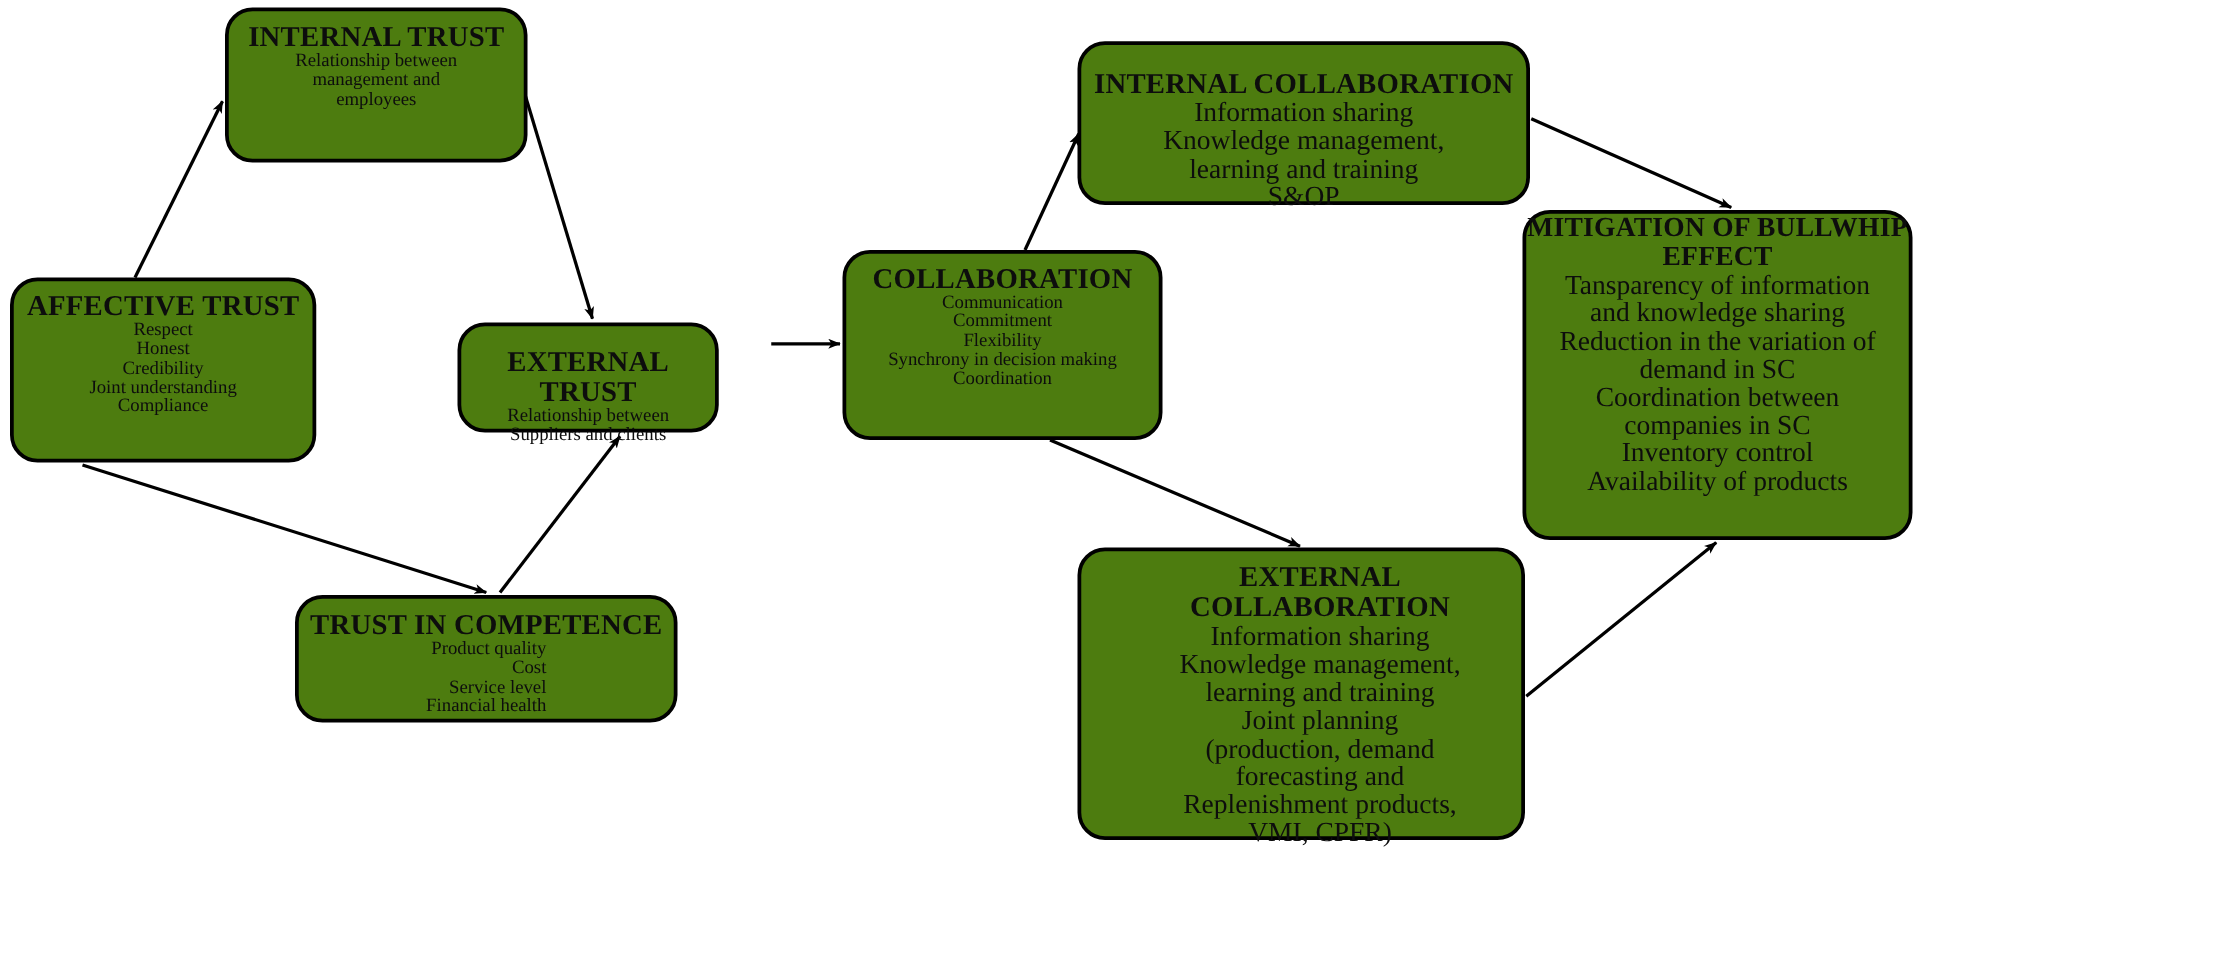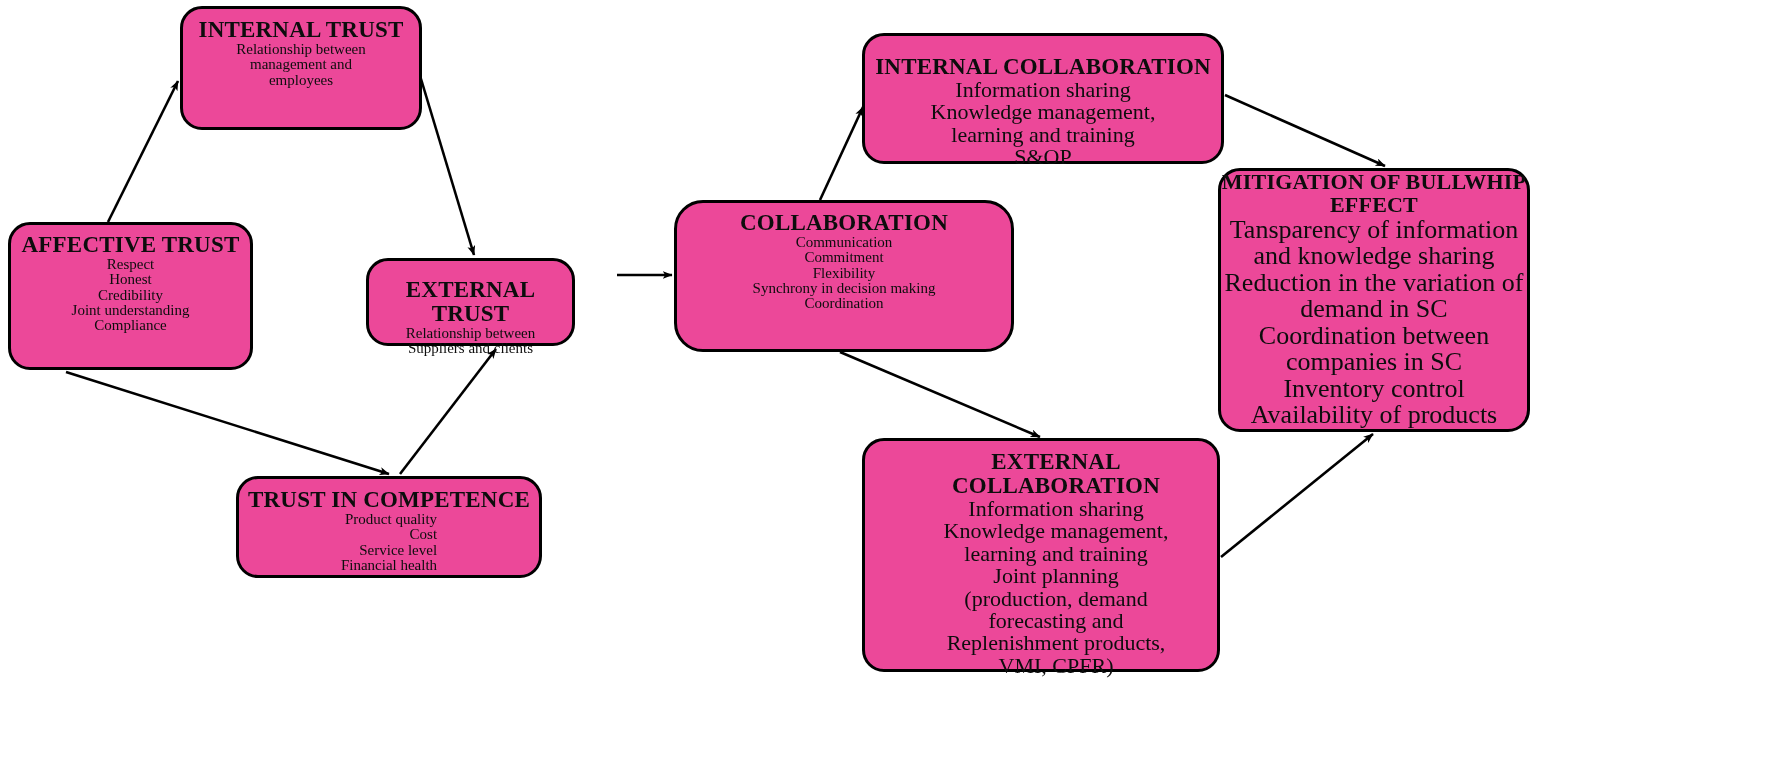--- a/index.html
+++ b/index.html
@@ -16,7 +16,7 @@
     box-sizing:border-box;
     border:3.5px solid #000000;
     border-radius:22px;
-    background:#ec4899;
+    background:#4d7c0f;
     display:flex;
     flex-direction:column;
     align-items:center;

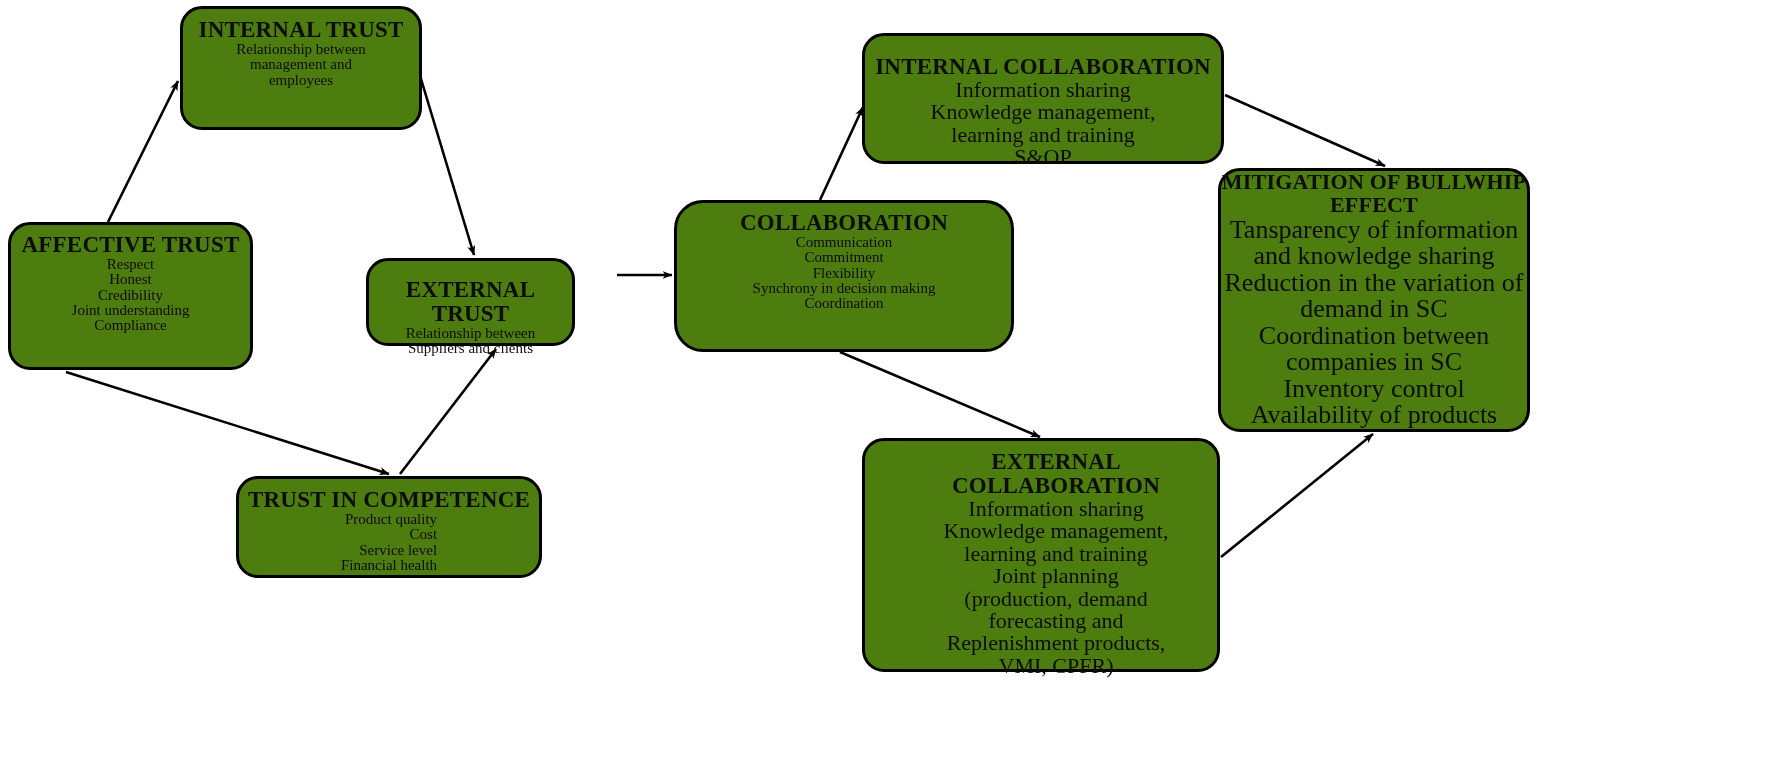--- a/index.html
+++ b/index.html
@@ -41,7 +41,7 @@
   #n-internal-trust{left:180px;top:6px;width:242px;height:124px;padding-top:9px;}
   #n-external-trust{left:366px;top:258px;width:209px;height:88px;padding-top:17px;justify-content:space-between;}
   #n-competence{left:236px;top:476px;width:306px;height:102px;padding-top:9px;text-align:right;}
-  #n-collaboration{left:674px;top:200px;width:340px;height:152px;padding-top:8px;border-radius:29px;}
+  #n-collaboration{left:674px;top:200px;width:256px;height:152px;padding-top:8px;}
   #n-internal-collab{left:862px;top:33px;width:362px;height:131px;padding-top:19px;}
   #n-external-collab{left:862px;top:438px;width:358px;height:234px;padding-top:9px;padding-left:30px;}
   #n-mitigation{left:1218px;top:168px;width:312px;height:264px;padding-top:0;}

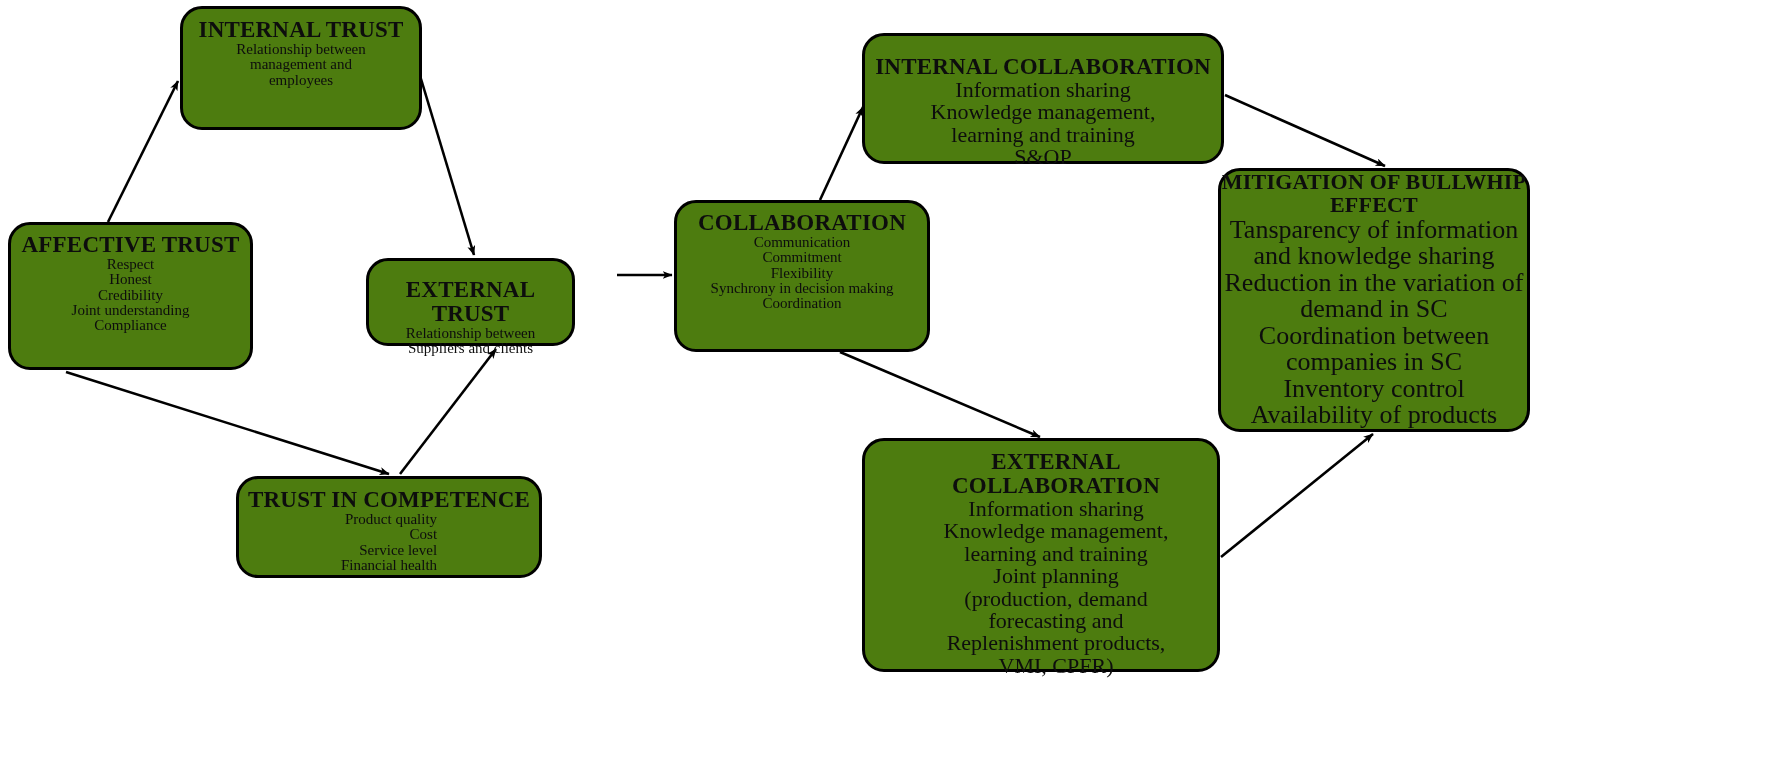--- a/index.html
+++ b/index.html
@@ -46,7 +46,7 @@
   #n-external-collab{left:862px;top:438px;width:358px;height:234px;padding-top:9px;padding-left:30px;}
   #n-mitigation{left:1218px;top:168px;width:312px;height:264px;padding-top:0;}
   #n-mitigation .ttl{font-size:22px;}
-  #n-mitigation .lines{font-size:26px;}
+  #n-mitigation .lines{font-size:22px;}
   #n-external-collab .lines{font-size:22px;}
   #n-internal-collab .lines{font-size:22px;}
 </style>

